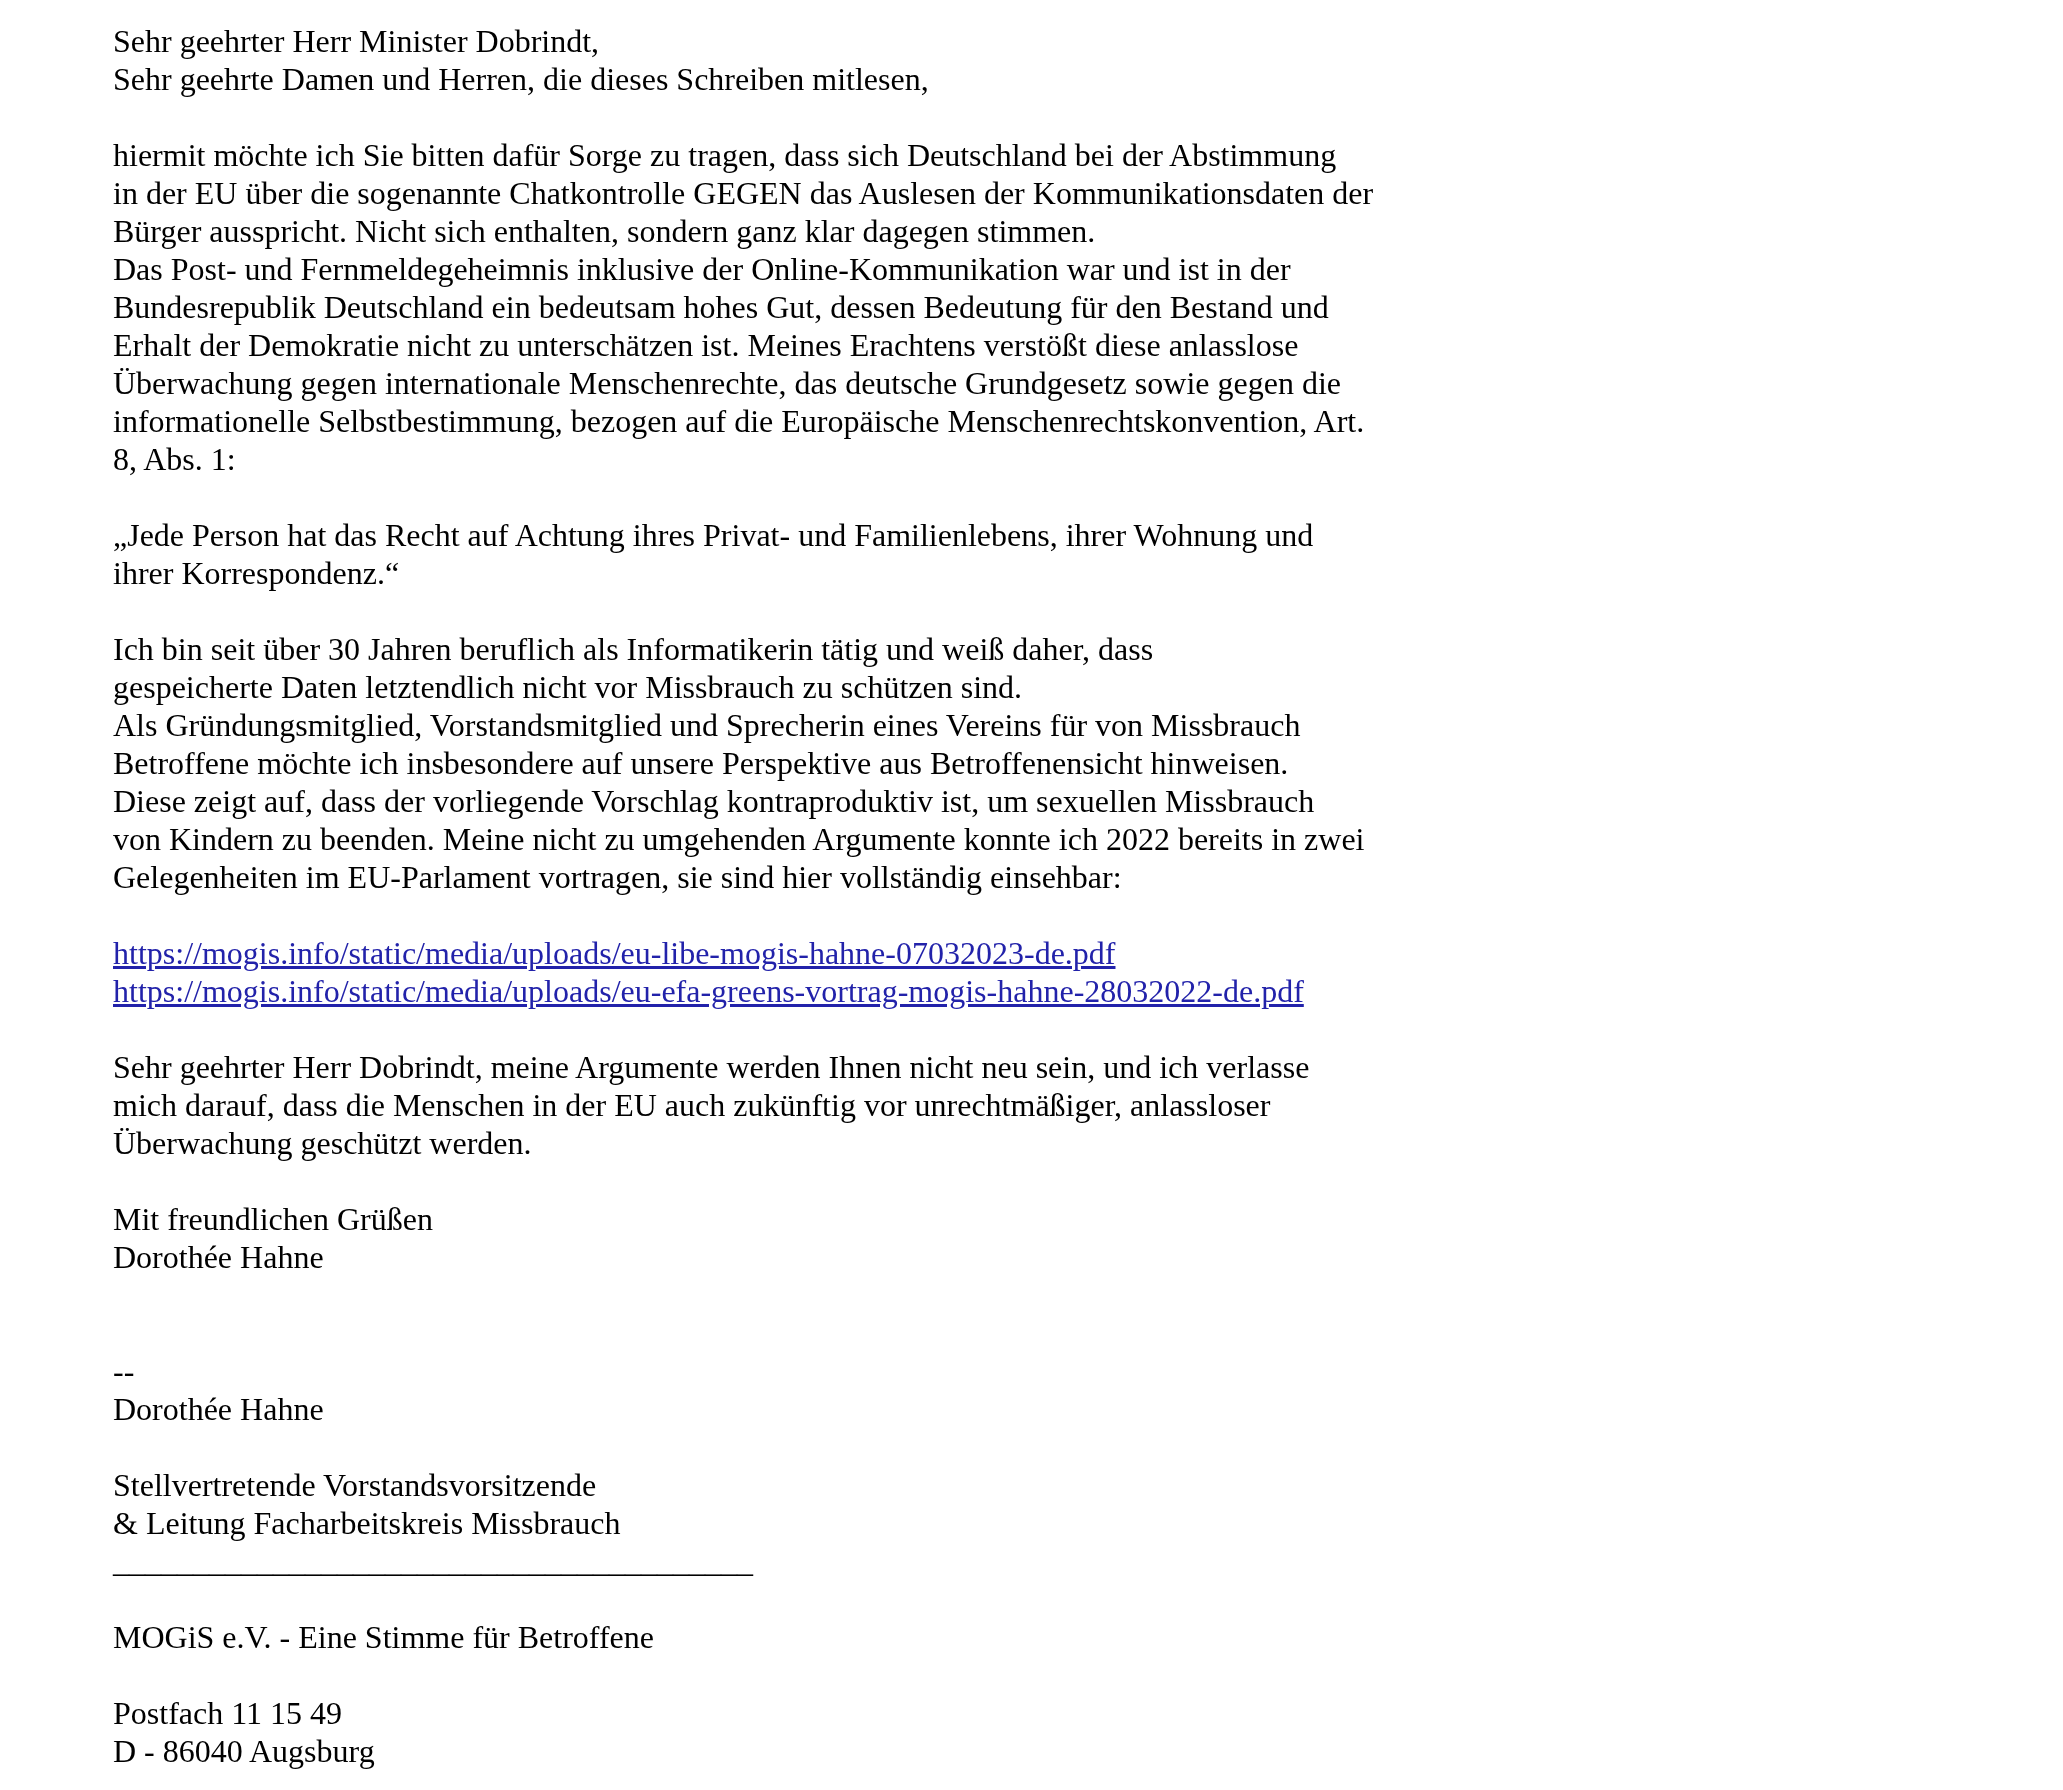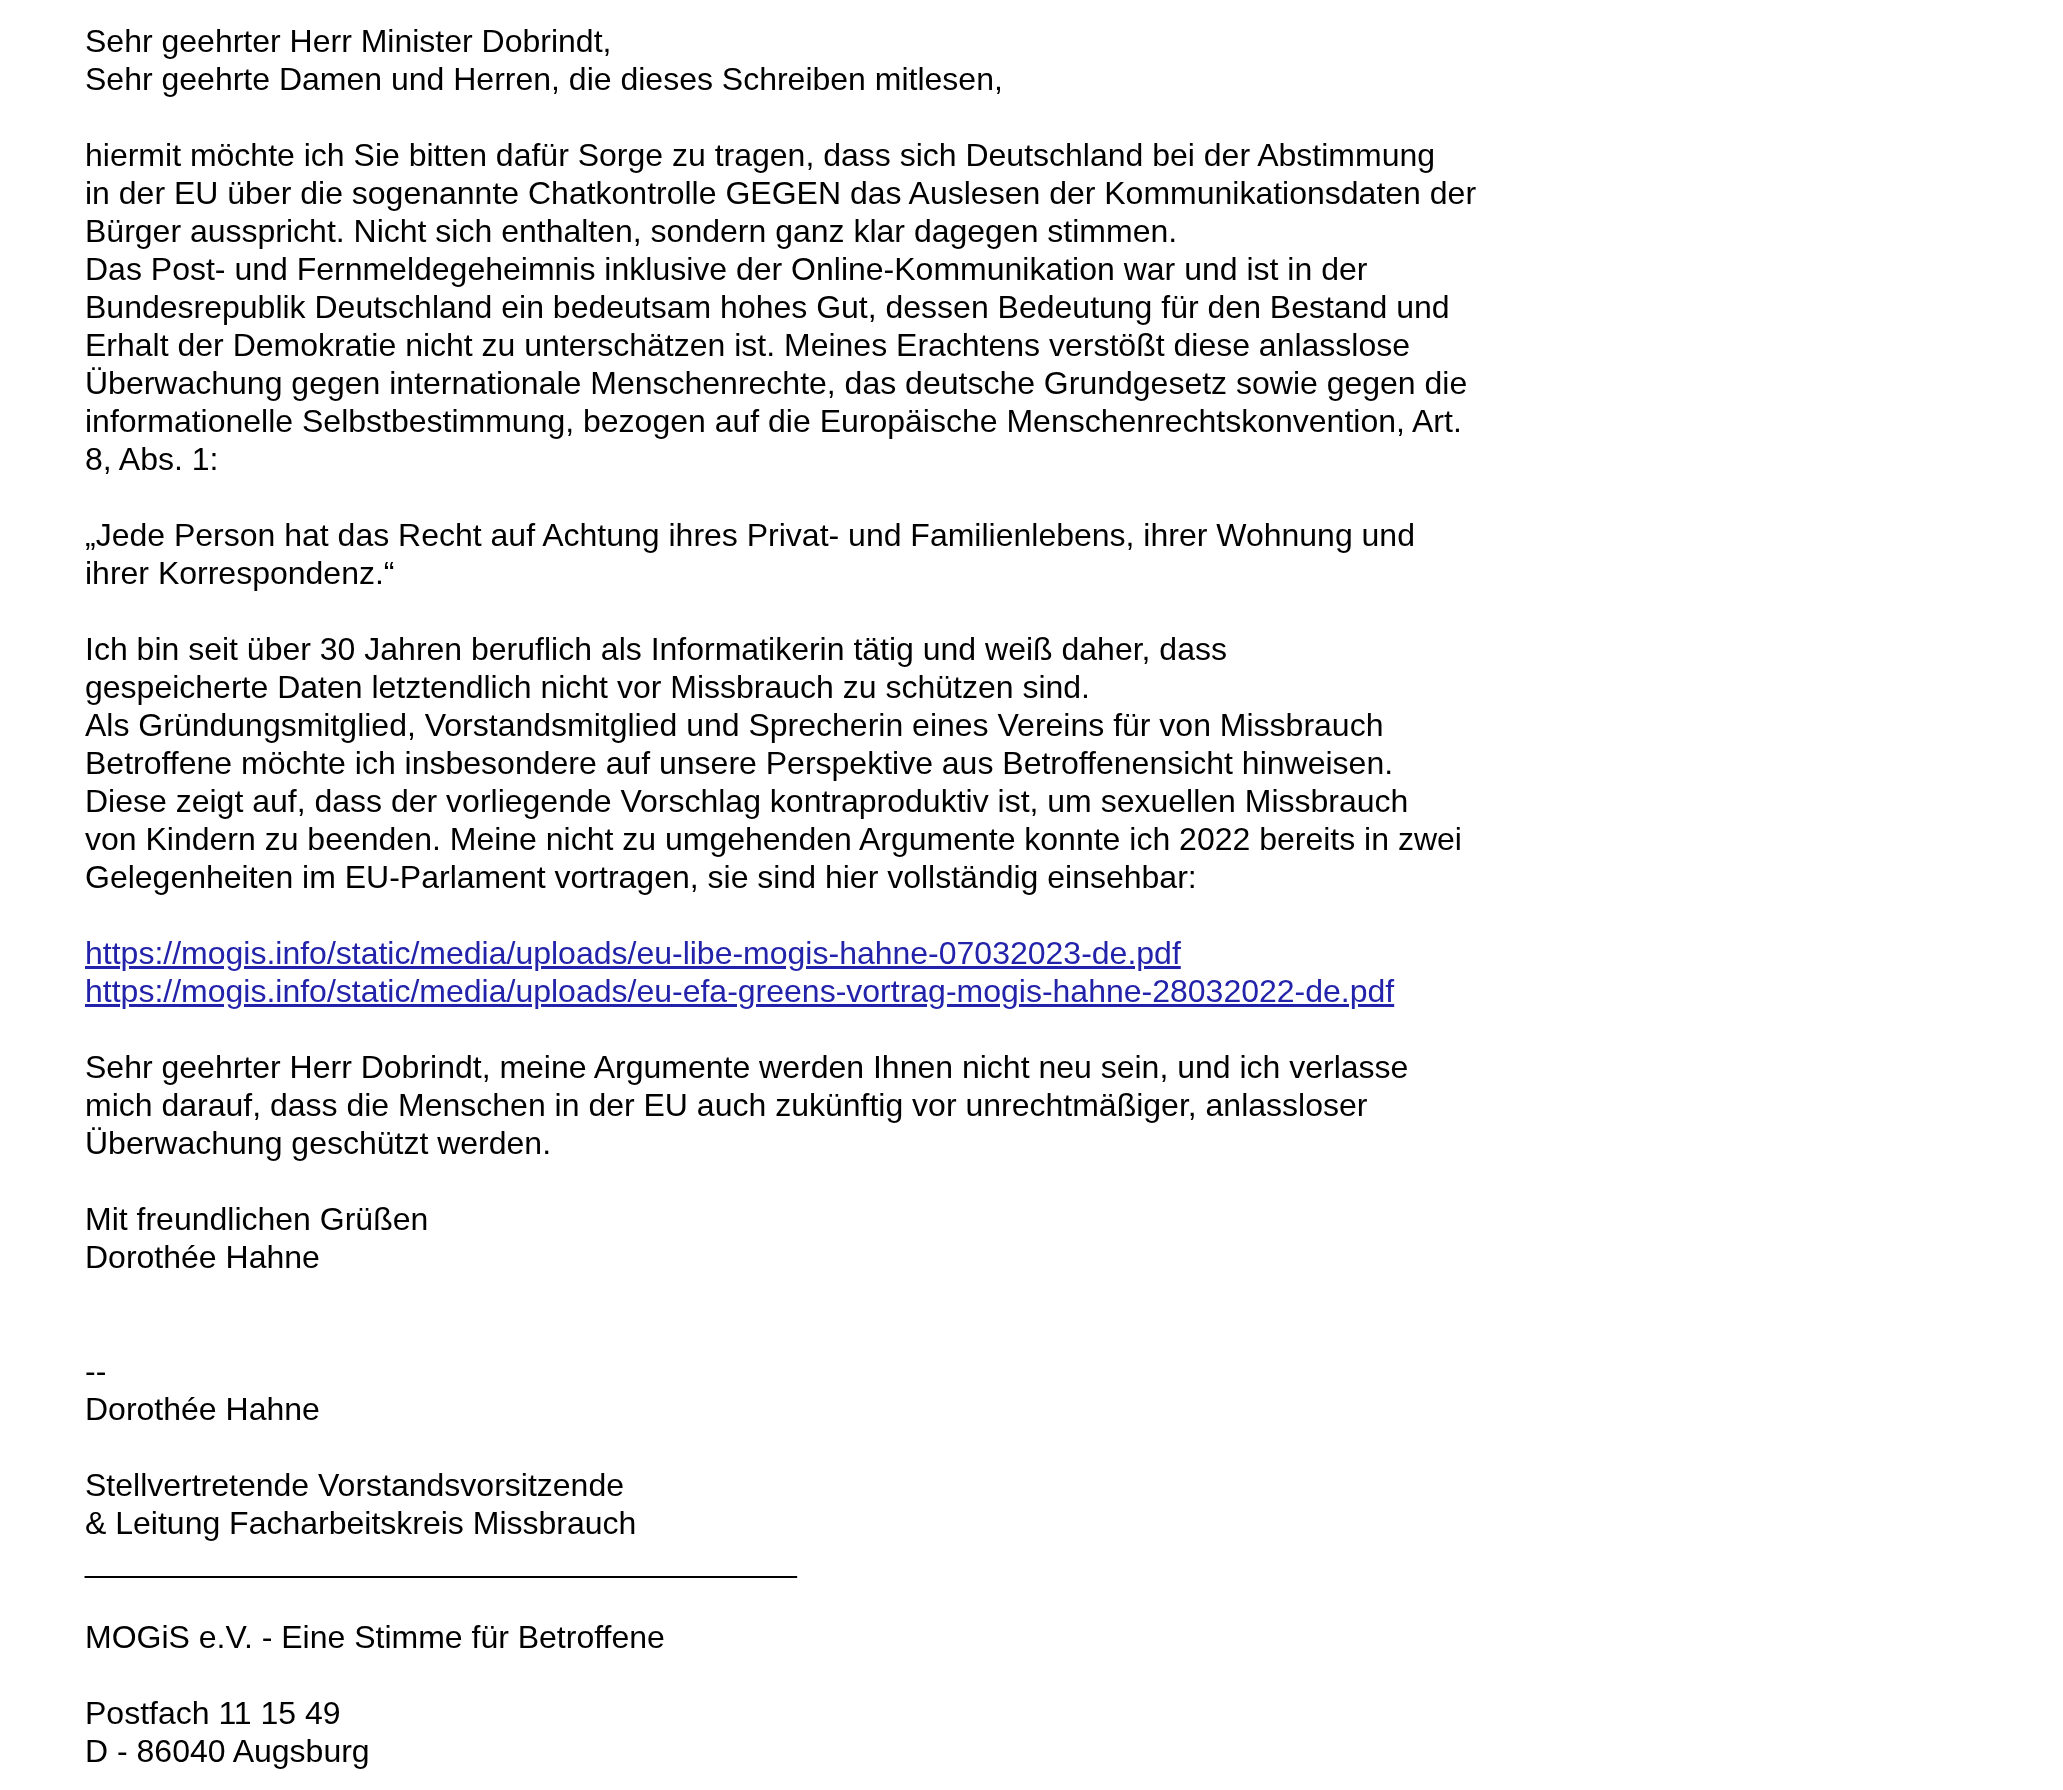--- a/index.html
+++ b/index.html
@@ -20,8 +20,8 @@
   }
   pre.email-text {
     margin: 0;
-    padding: 22px 0 0 85px;
-    font-family: Liberation Sans, sans-serif;
+    padding: 22px 0 0 113px;
+    font-family: Liberation Serif, serif;
     font-size: 32px;
     line-height: 38px;
     color: #000000;

